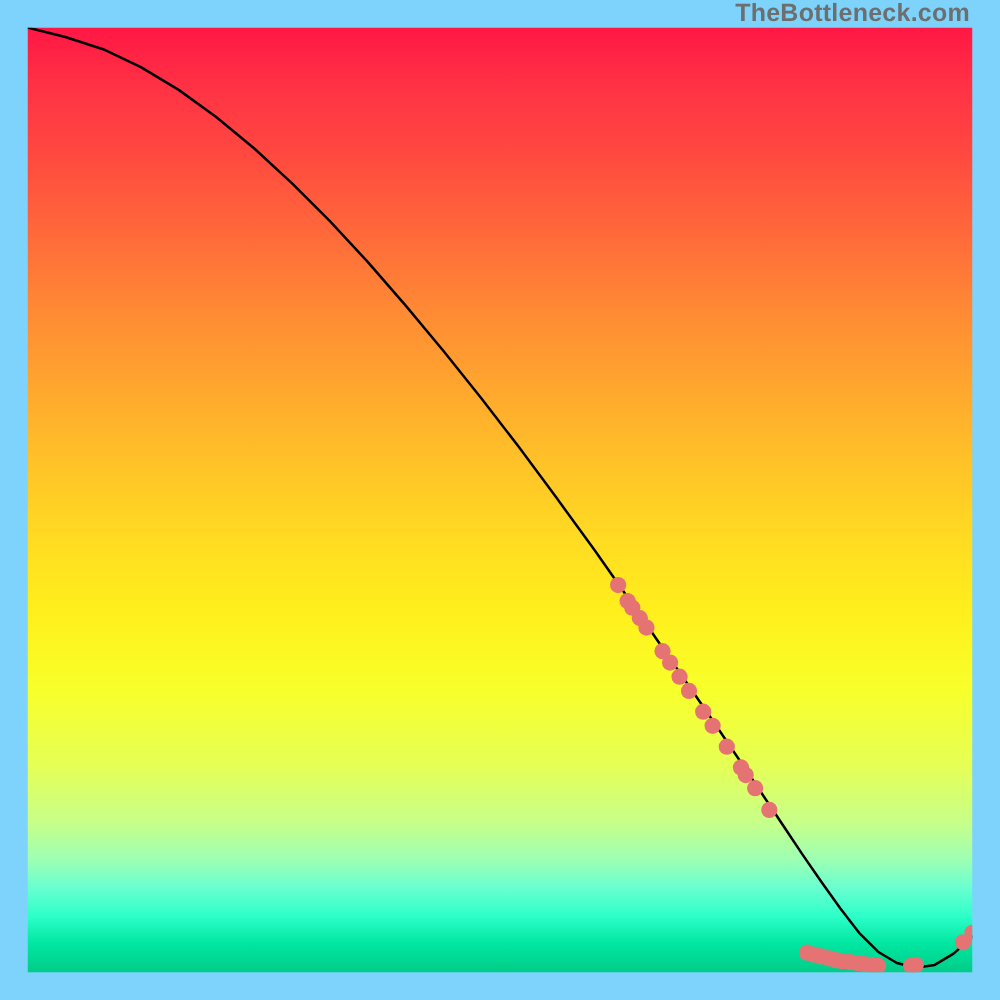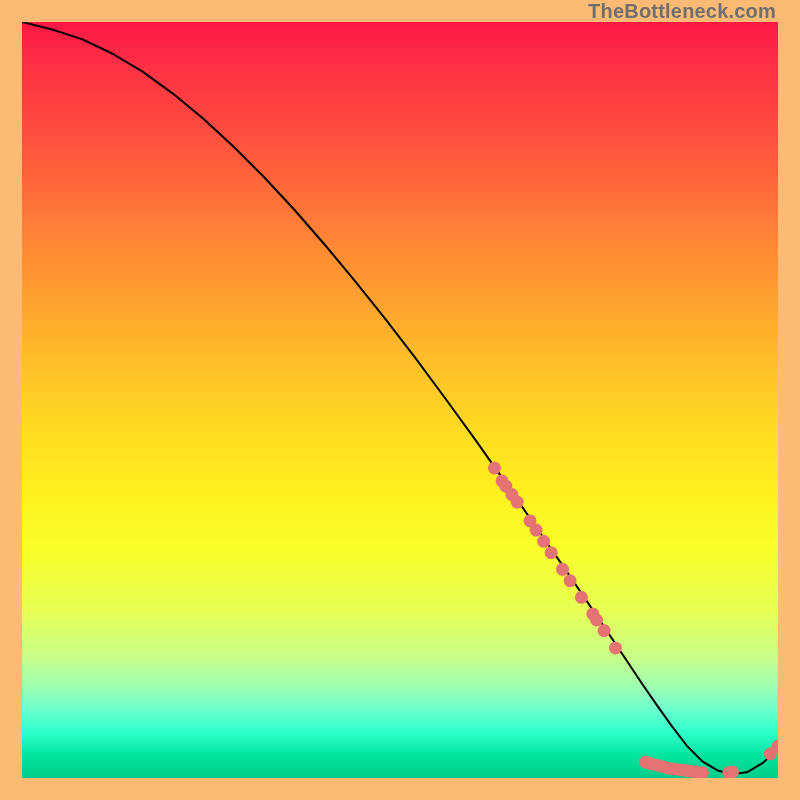--- a/index.html
+++ b/index.html
@@ -8,7 +8,7 @@
     position: relative;
     width: 800px;
     height: 800px;
-    background: #fdba74;
+    background: #7dd3fc;
     text-align: center;
   }
   .plot-area {

